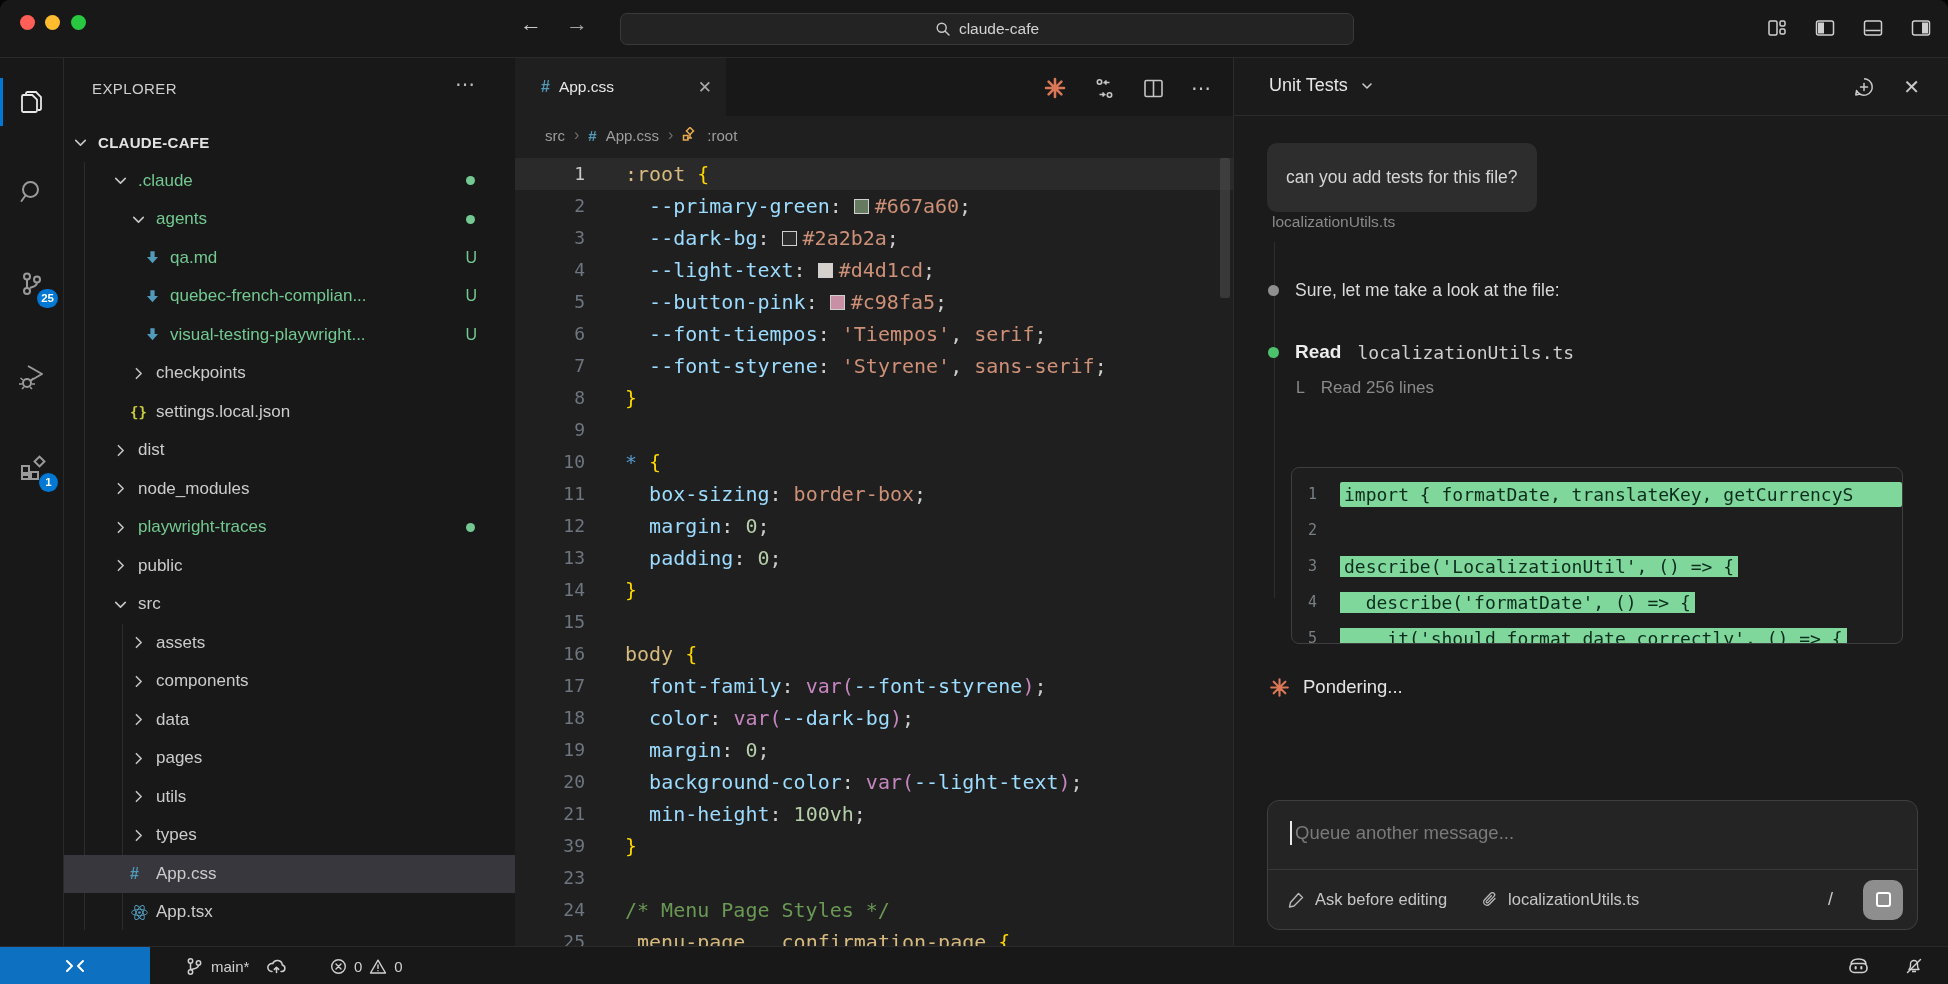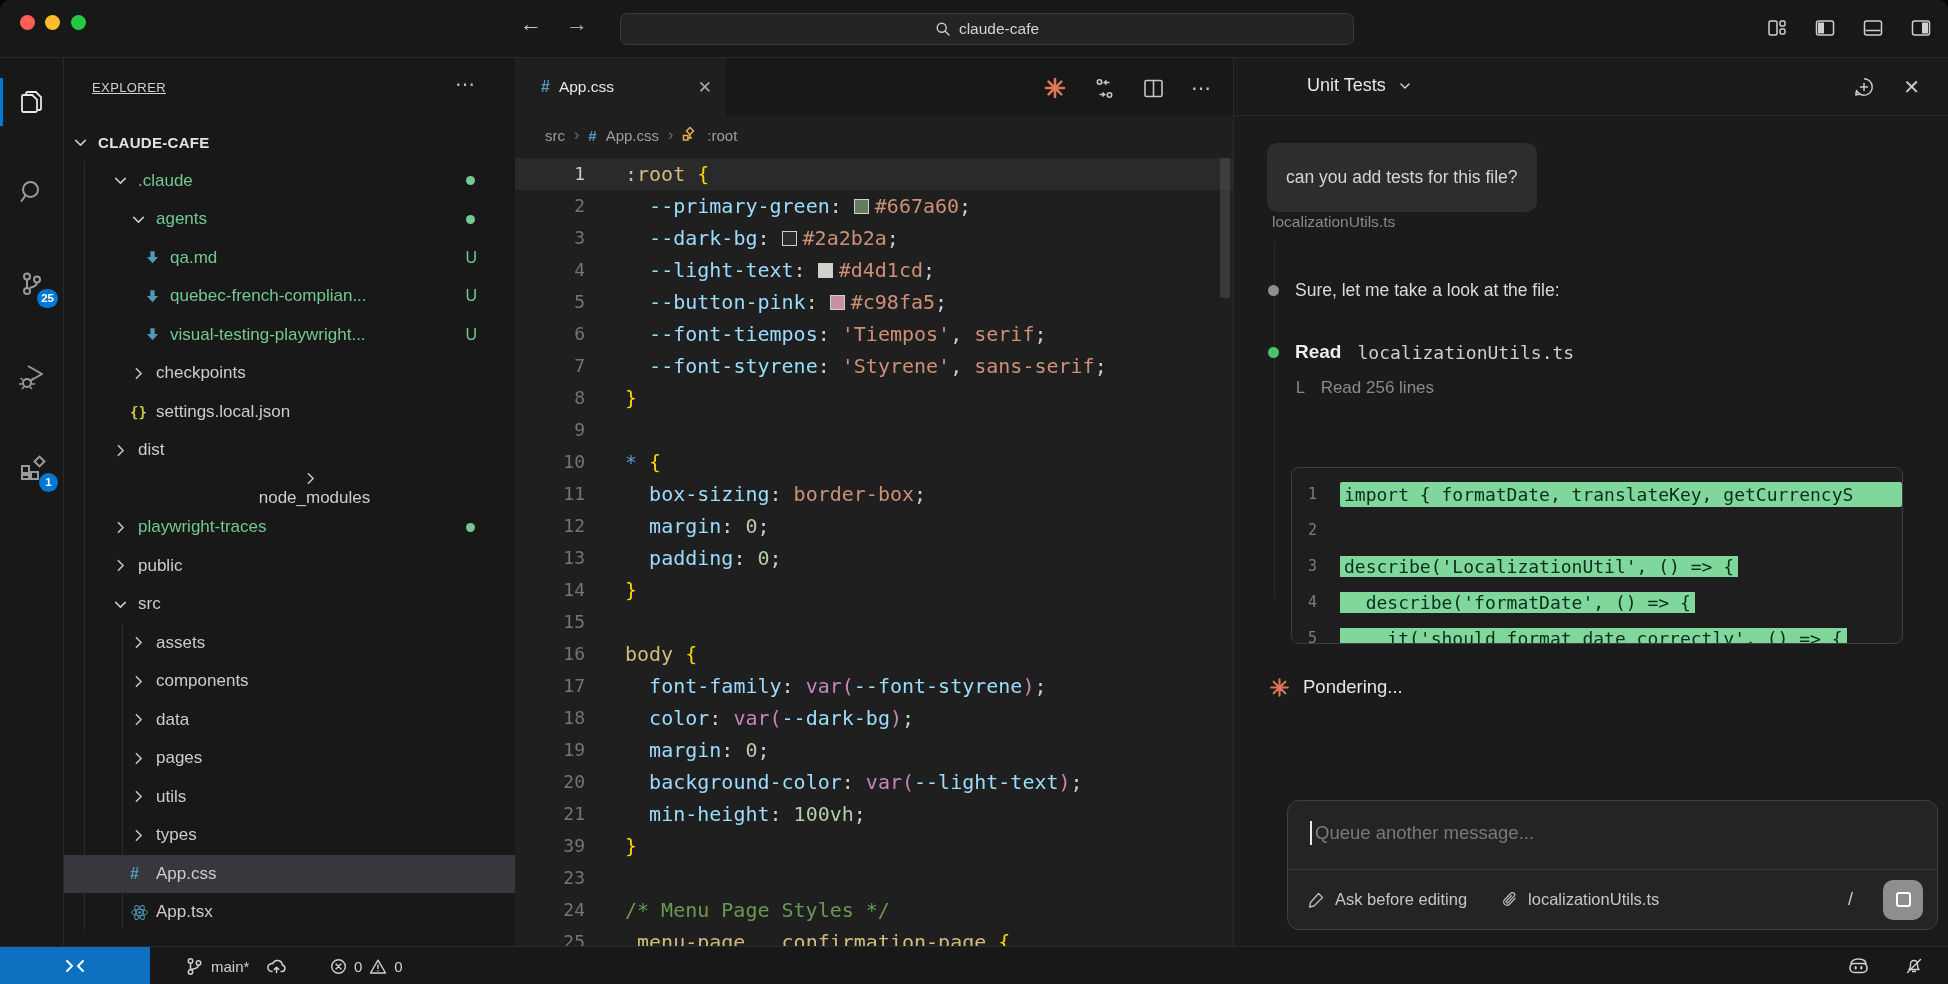--- a/index.html
+++ b/index.html
@@ -24,7 +24,7 @@
   
   .sidebar { position:absolute; top:58px; left:64px; width:451px; bottom:38px; background:#181818; overflow:hidden; }
   .sb-header { position:absolute; top:0; left:0; right:0; height:60px; }
-  .sb-title { position:absolute; left:28px; top:22px; font-size:13px; letter-spacing:.4px; color:#cfcfcf;text-decoration:underline; }
+  .sb-title { position:absolute; left:28px; top:22px; font-size:15px; letter-spacing:.4px; color:#cfcfcf; }
   .sb-more { position:absolute; right:38px; top:14px; color:#bdbdbd; font-size:20px; letter-spacing:2px; }
   .guide { position:absolute; width:1px; background:#2c2c2c; }
   #tree { position:absolute; top:65px; left:0; right:0; }

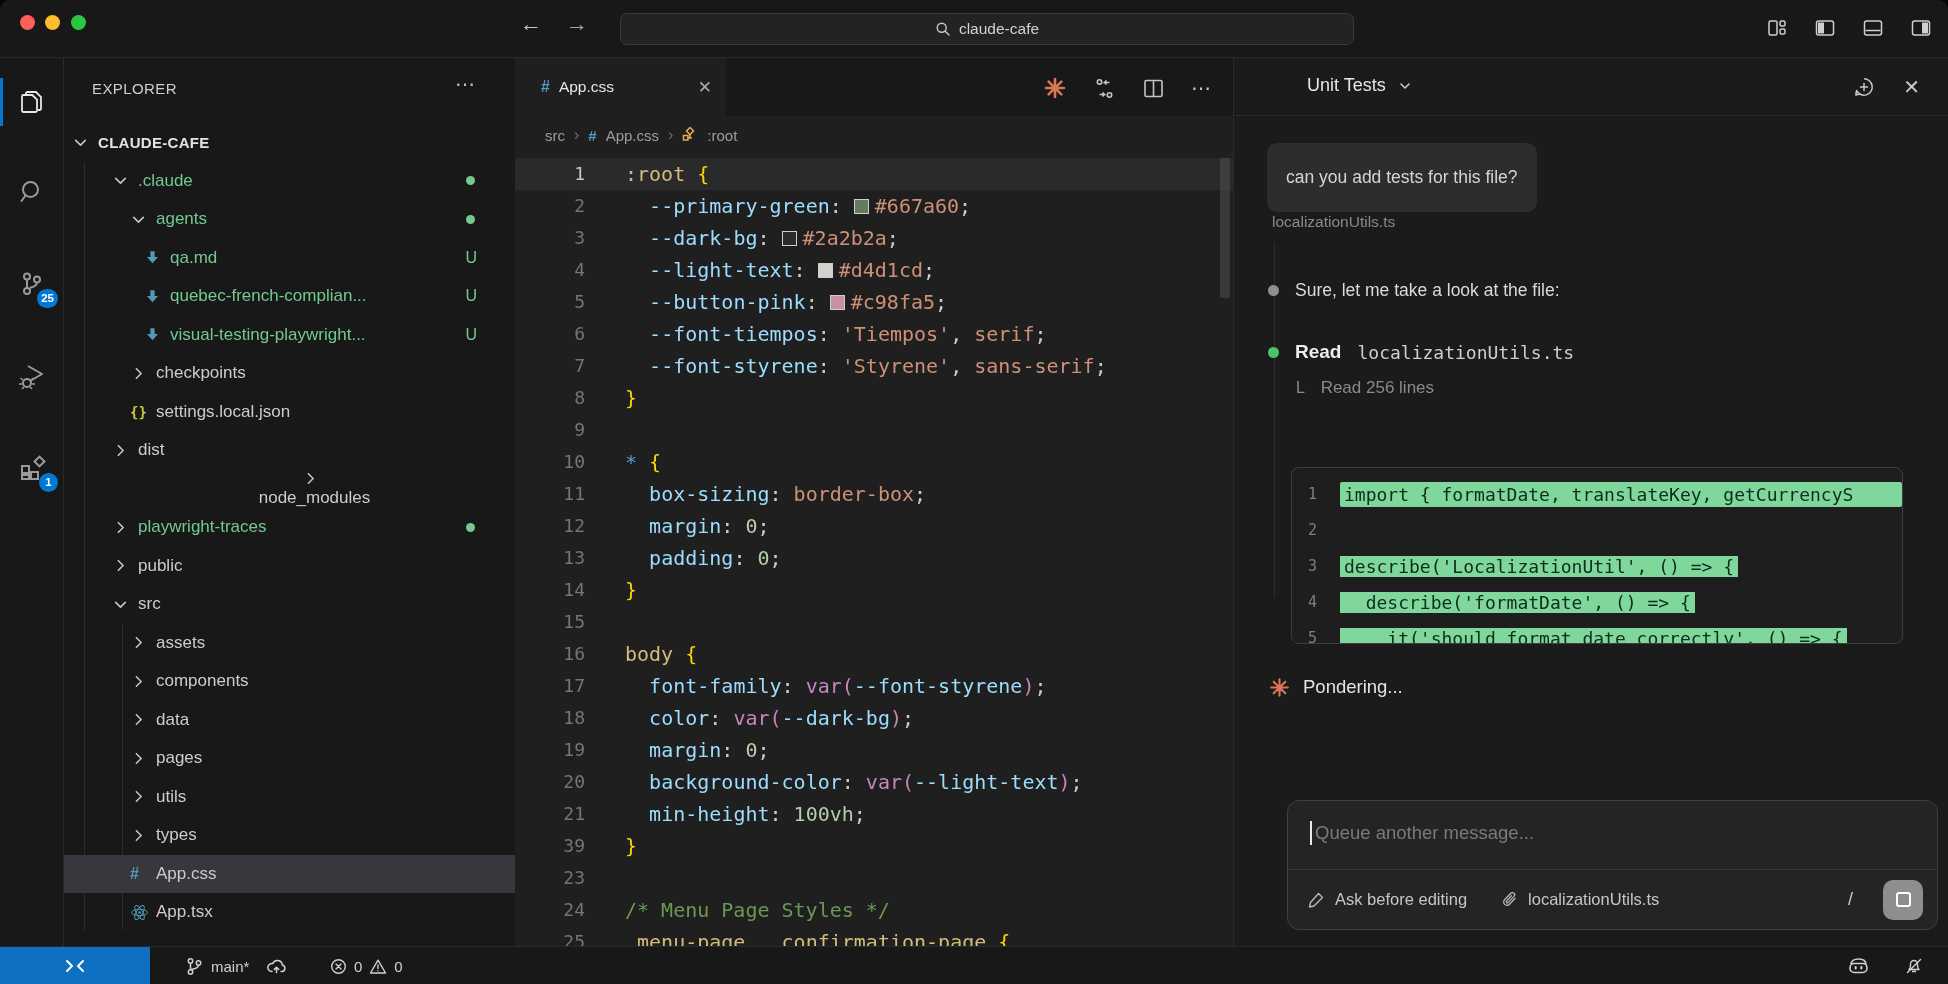--- a/index.html
+++ b/index.html
@@ -62,7 +62,7 @@
   
   .rightpanel { position:absolute; top:58px; left:1233px; right:0; bottom:38px; background:#1b1b1b; border-left:1px solid #2b2b2b; overflow:hidden; }
   .rp-header { position:absolute; top:0; left:0; right:0; height:58px; border-bottom:1px solid #2b2b2b; }
-  .rp-title { position:absolute; left:35px; top:17px; color:#e6e6e6; font-size:18px; display:flex; gap:12px; align-items:center;margin-left:38px; }
+  .rp-title { position:absolute; left:35px; top:17px; color:#e6e6e6; font-size:18px; display:flex; gap:12px; align-items:center; }
   .rp-hicons { position:absolute; right:28px; top:17px; display:flex; gap:28px; align-items:center; color:#c9c9c9; }
   .bubble { position:absolute; left:33px; top:85px; background:#2d2d2d; border-radius:10px; padding:24px 19px; color:#d5d5d5; font-size:17.5px; }
   .ctx-file { position:absolute; left:38px; top:155px; color:#8a8a8a; font-size:15.5px; }

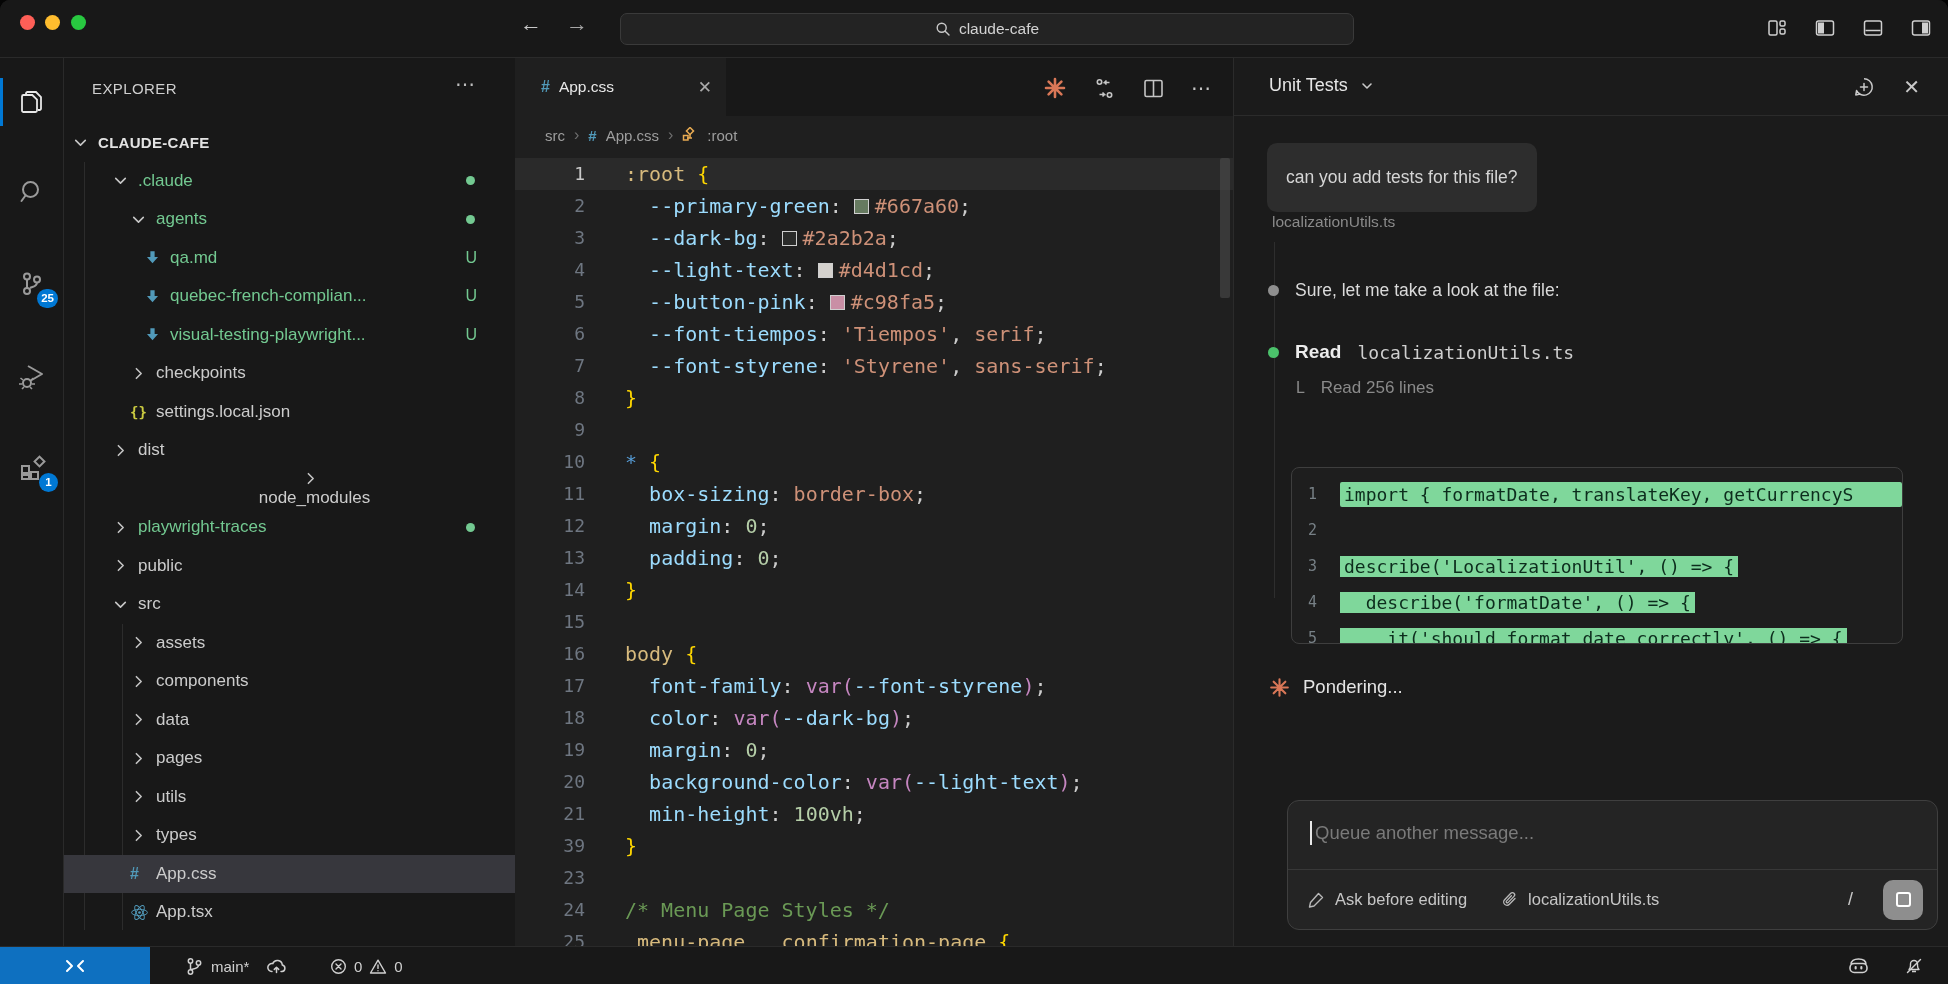--- a/index.html
+++ b/index.html
@@ -261,7 +261,7 @@
           </span>
           <span class="tr-label">dist</span>
         </div>
-        <div class="tree-row" style="padding-left: 48px; flex-direction: column;">
+        <div class="tree-row" style="padding-left: 48px;">
           <span class="tr-chev">
             <svg width="17" height="17" viewBox="0 0 16 16" fill="none">
               <path d="M6 3.5L10.5 8L6 12.5" stroke="currentColor" stroke-width="1.5" stroke-linecap="round" stroke-linejoin="round"></path>

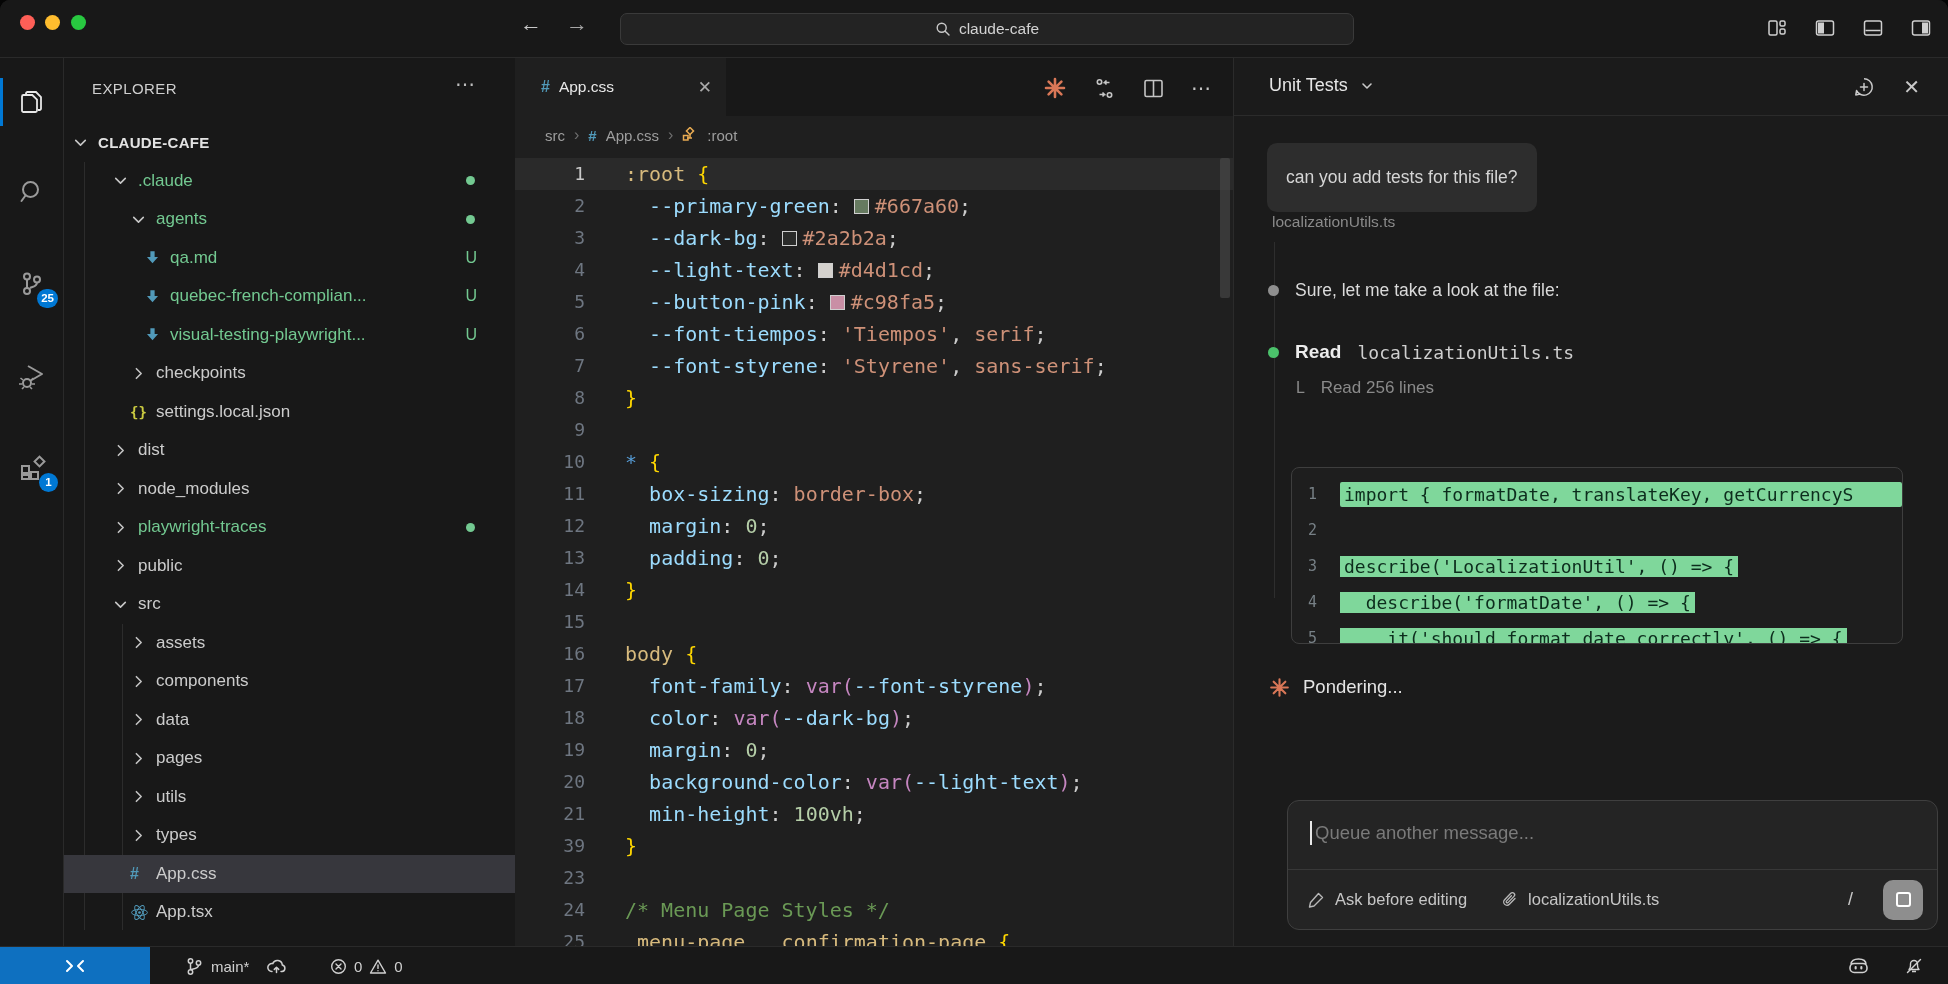--- a/index.html
+++ b/index.html
@@ -82,7 +82,7 @@
   .added { background:#7fd79b; color:#0d2d1d; padding:2px 4px; border-radius:2px; }
   .added.full { display:block; width:100%; }
   .ponder { position:absolute; left:35px; top:618px; display:flex; align-items:center; gap:13px; color:#e4e4e4; font-size:18.5px; }
-  .composer { position:absolute; left:33px; top:742px; width:651px; height:130px; background:#242424; border:1px solid #3f3f3f; border-radius:12px;margin-left:20px; }
+  .composer { position:absolute; left:33px; top:742px; width:651px; height:130px; background:#242424; border:1px solid #3f3f3f; border-radius:12px; }
   .comp-input { position:absolute; top:20px; left:22px; display:flex; align-items:center; color:#7a7a7a; font-size:18.5px; }
   .caret { display:inline-block; width:2px; height:24px; background:#e9e9e9; margin-right:3px; }
   .comp-bottom { position:absolute; left:0; right:0; bottom:0; height:60px; border-top:1px solid #383838; display:flex; align-items:center; padding:0 14px 0 20px; gap:10px; color:#c6c6c6; font-size:16.5px; }

